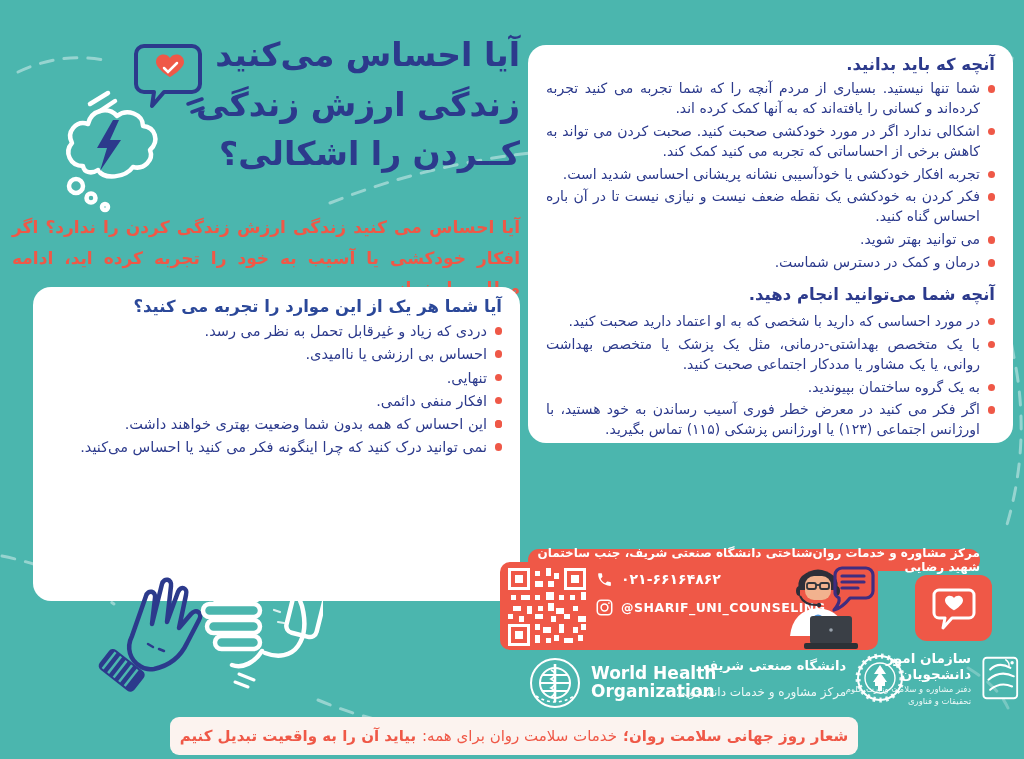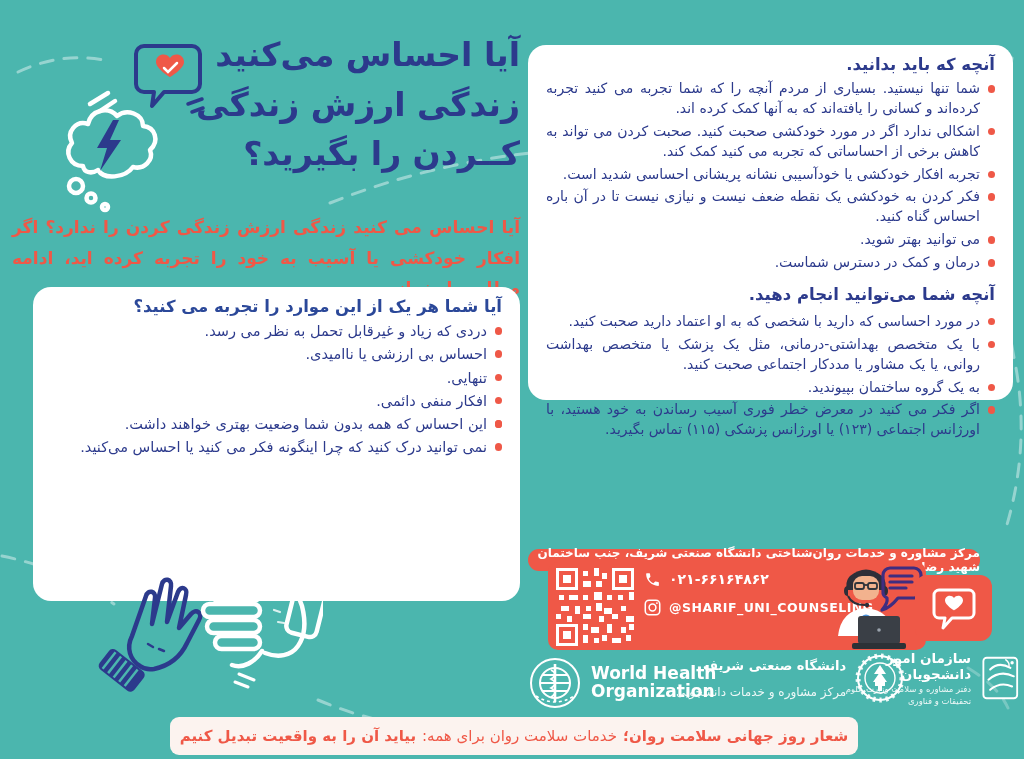--- a/index.html
+++ b/index.html
@@ -27,7 +27,7 @@
   
   .card{background:#fff;border-radius:18px;padding:12px 18px;}
   .left-card{left:33px;top:287px;width:487px;height:314px;padding-top:10px;}
-  .right-card{left:528px;top:45px;width:485px;height:355px;padding-top:10px;}
+  .right-card{left:528px;top:45px;width:485px;height:398px;padding-top:10px;}
   .card h2{margin:0 0 5px 0;font-size:16.5px;color:var(--navy);}
   .left-card h2{color:var(--blue);}
   .card ul{list-style:none;margin:0;padding:0;}

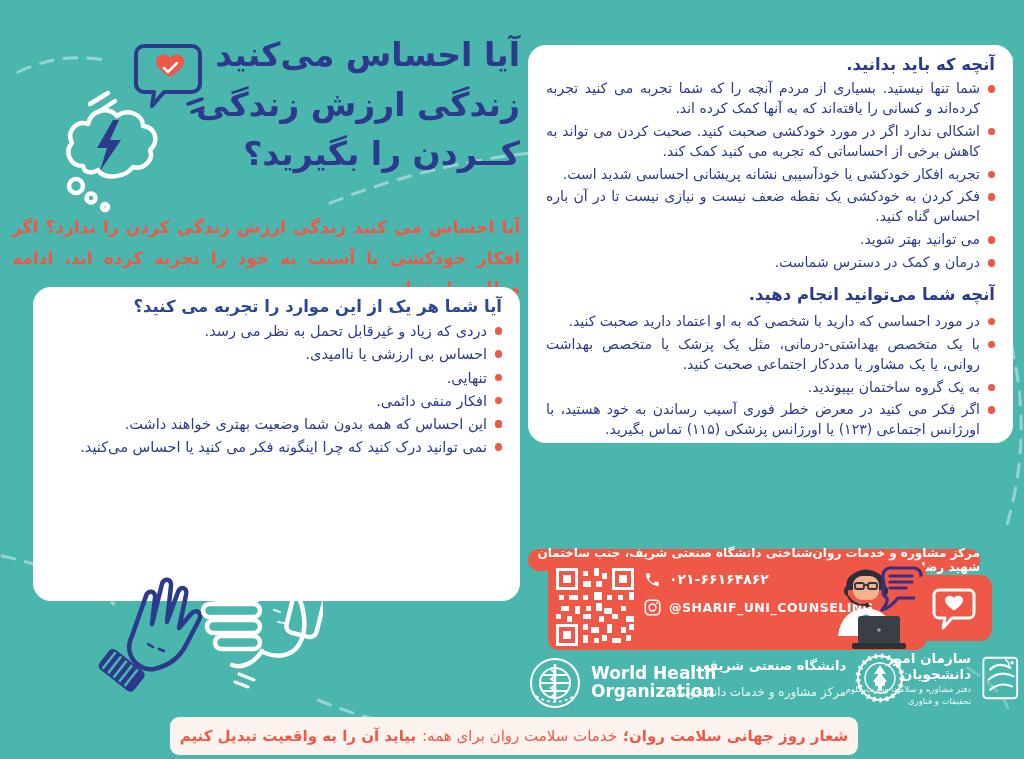--- a/index.html
+++ b/index.html
@@ -121,7 +121,7 @@
   <div class="abs title">
     <div>آیا احساس می‌کنید</div>
     <div>زندگی ارزش زندگی</div>
-    <div>کــردن را بگیرید؟</div>
+    <div>کــردن را اشکالی؟</div>
   </div>
 
   <p class="abs intro">آیا احساس می کنید زندگی ارزش زندگی کردن را ندارد؟ اگر افکار خودکشی یا آسیب به خود را تجربه کرده اید، ادامه مطلب را بخوانید...</p>

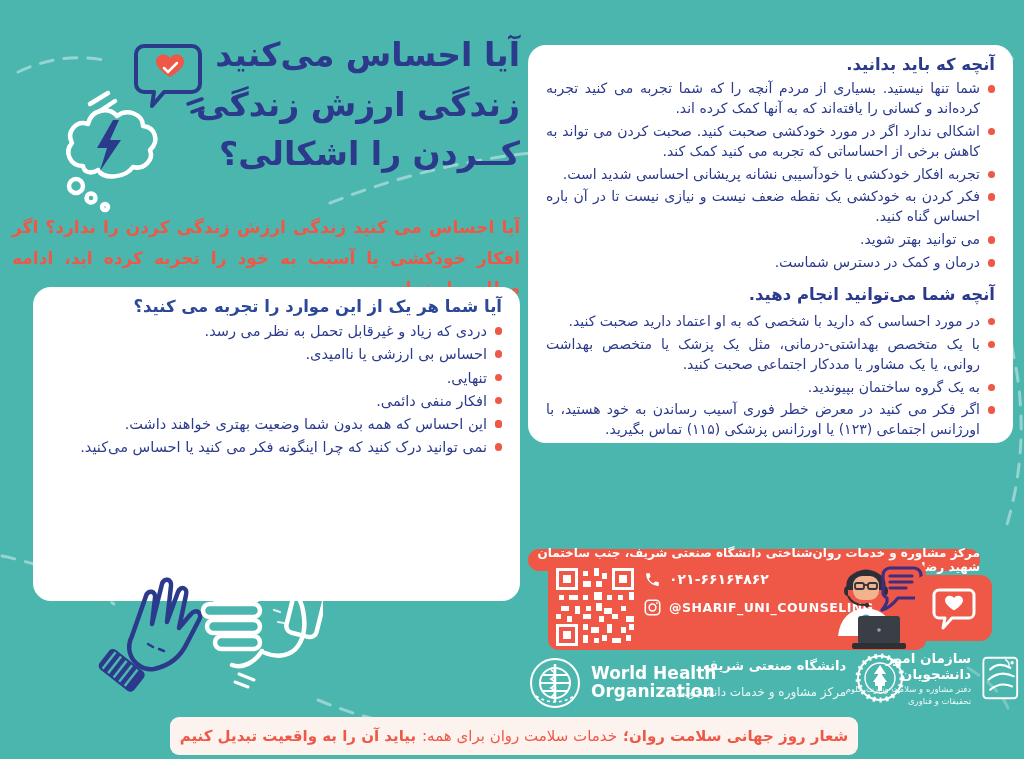--- a/index.html
+++ b/index.html
@@ -45,7 +45,7 @@
     display:flex;align-items:center;justify-content:center;}
 
   
-  .contact-box{left:548px;top:562px;width:378px;height:88px;background:var(--red);
+  .contact-box{left:500px;top:562px;width:378px;height:88px;background:var(--red);
     border-radius:10px;direction:ltr;}
   .qr{position:absolute;left:8px;top:6px;}
   .contact-rows{position:absolute;left:96px;top:6px;display:flex;

